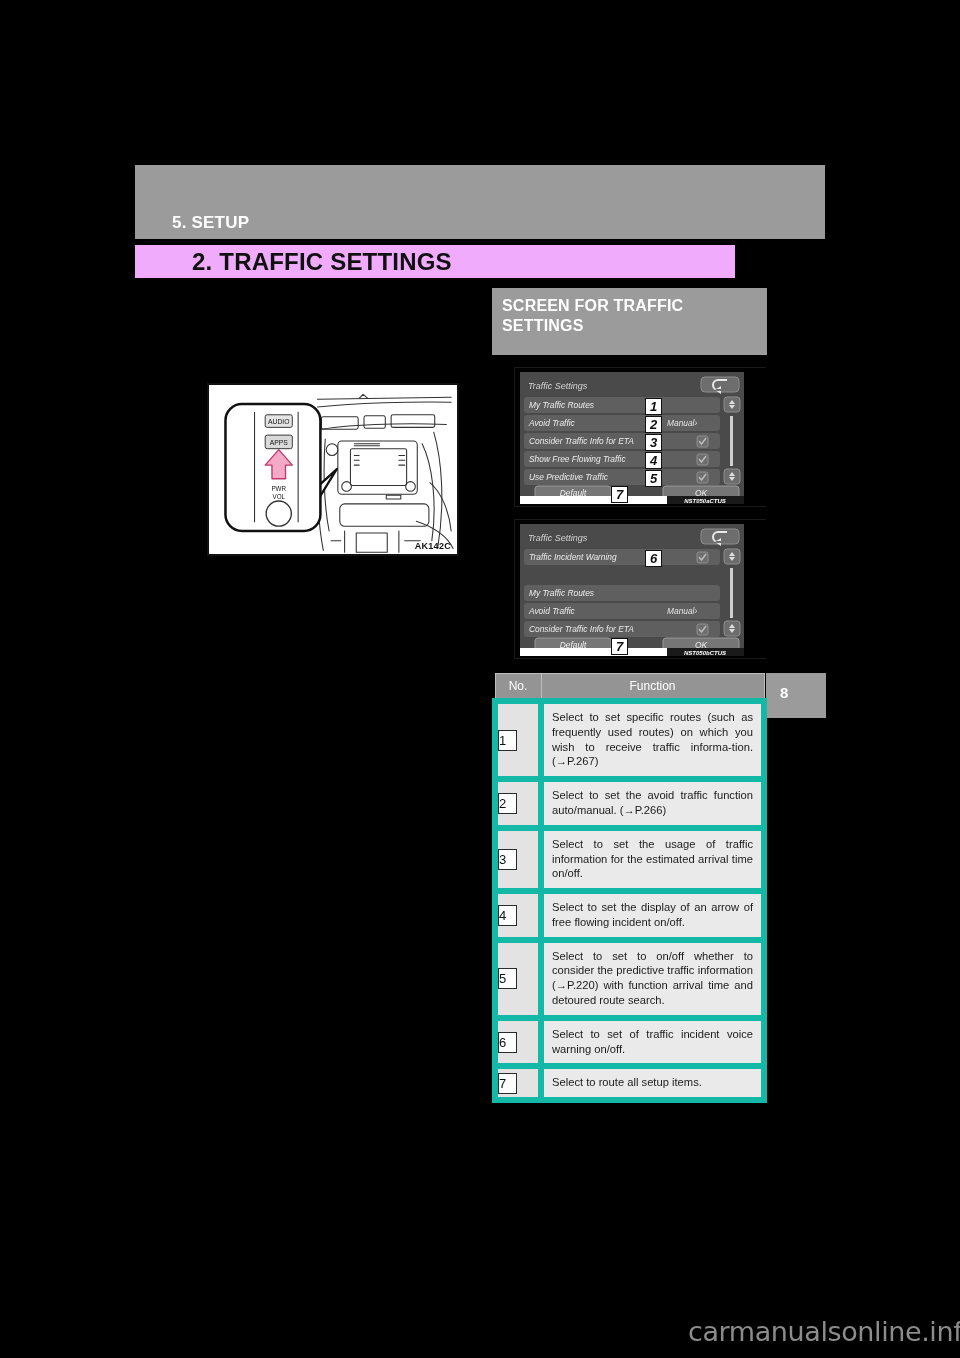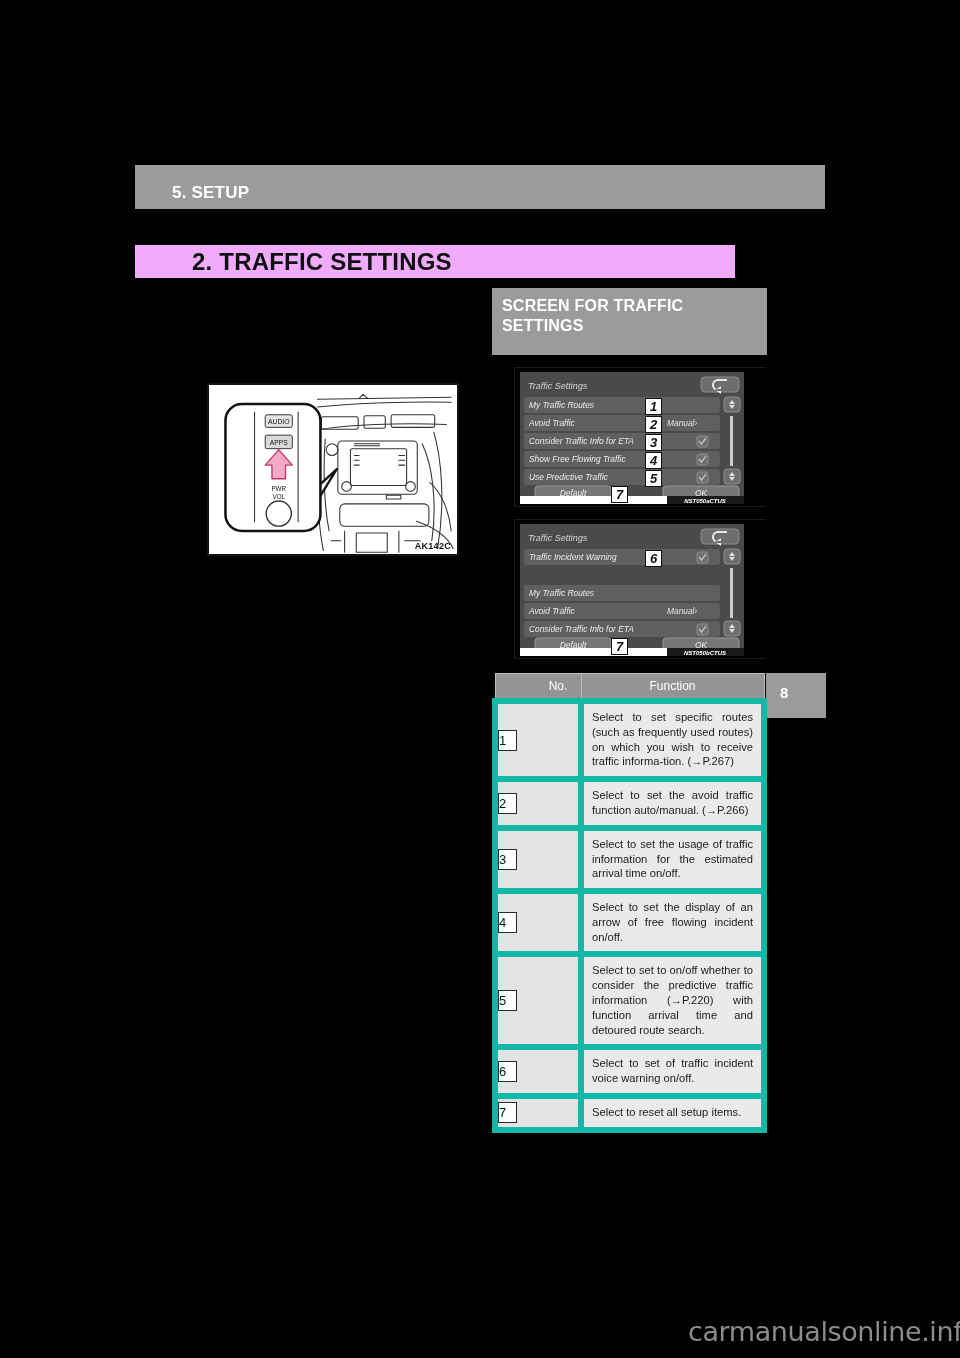--- a/index.html
+++ b/index.html
@@ -7,7 +7,7 @@
 
   
   .chapter-bar{
-    position:absolute;left:135px;top:165px;width:690px;height:44px;
+    position:absolute;left:135px;top:165px;width:690px;height:74px;
     background:#9b9b9b;
   }
   .chapter-bar .chapter-title{

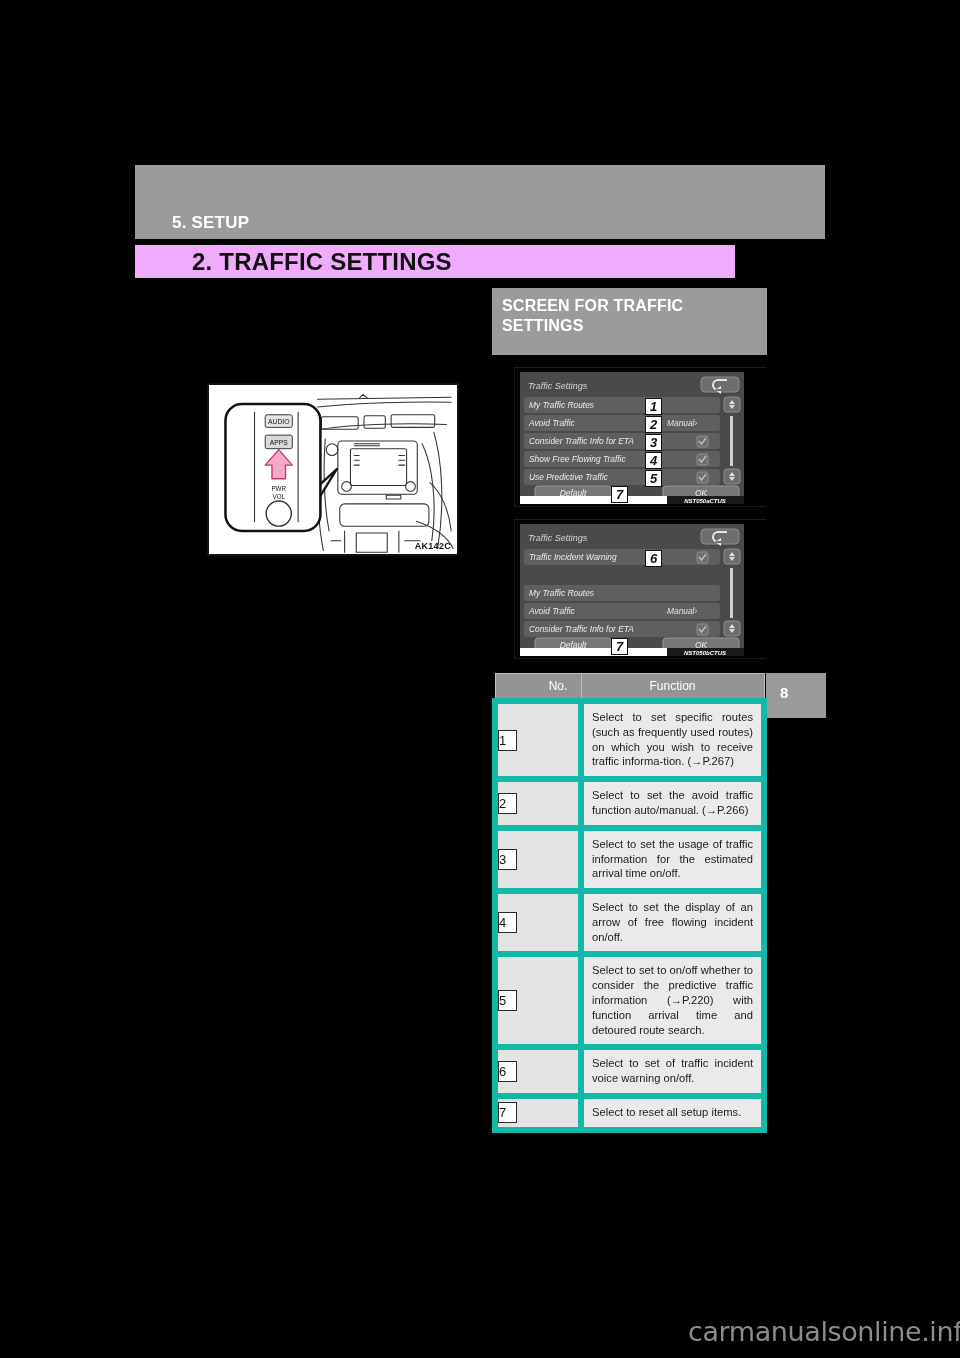--- a/index.html
+++ b/index.html
@@ -70,7 +70,7 @@
     background:#949494;color:#fff;font-weight:normal;font-size:12px;
     padding:5px 0 5px 0;text-align:center;border:1px solid #bdbdbd;
   }
-  table.fn th.no{width:45px;padding-left:40px;}
+  table.fn th.no{width:45px;}
   table.fn td{
     background:#eaeaea;border:6px solid #14b8a6;
     padding:6px 8px 7px 8px;vertical-align:middle;

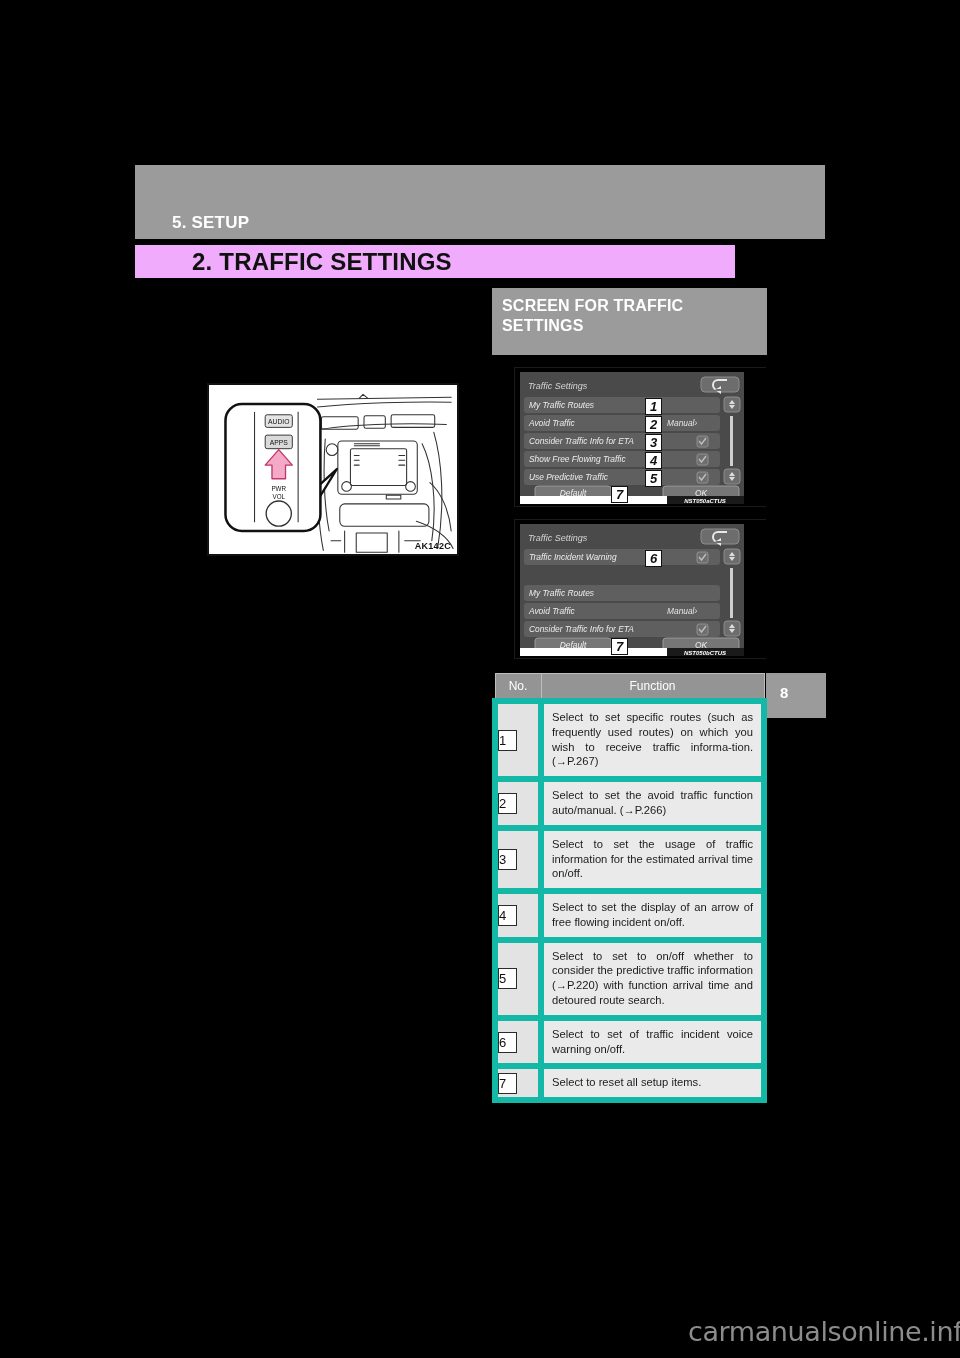--- a/index.html
+++ b/index.html
@@ -332,7 +332,7 @@
         <td class="numcell">
           <span class="numbox">7</span>
         </td>
-        <td>Select to reset all setup items.</td>
+        <td>Select to route all setup items.</td>
       </tr>
     </tbody>
   </table>

